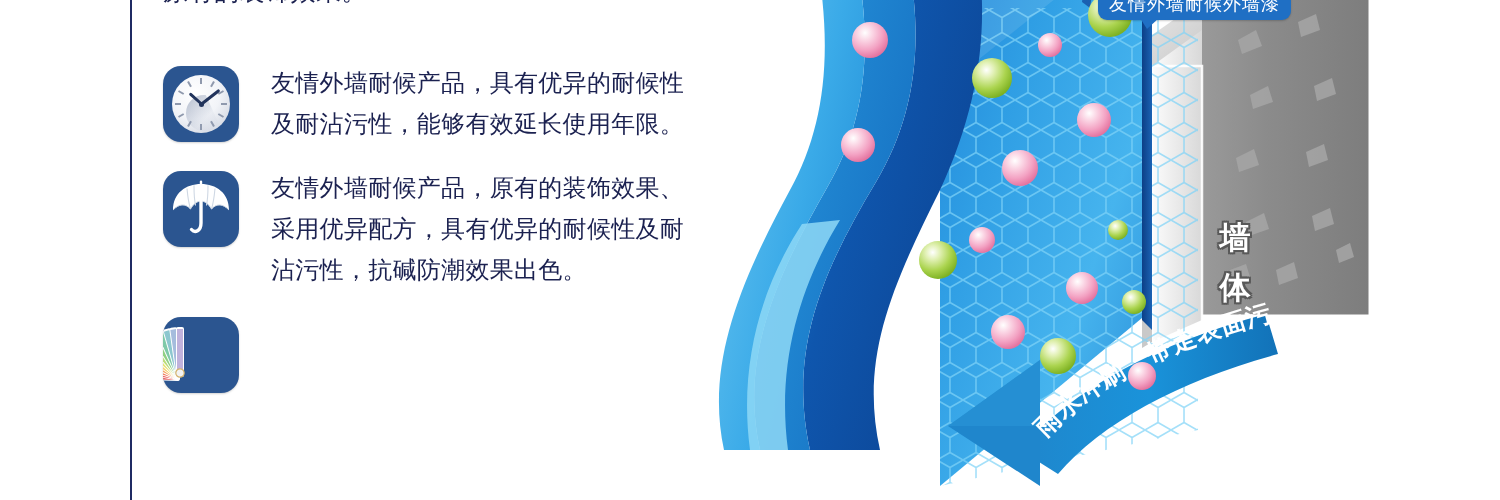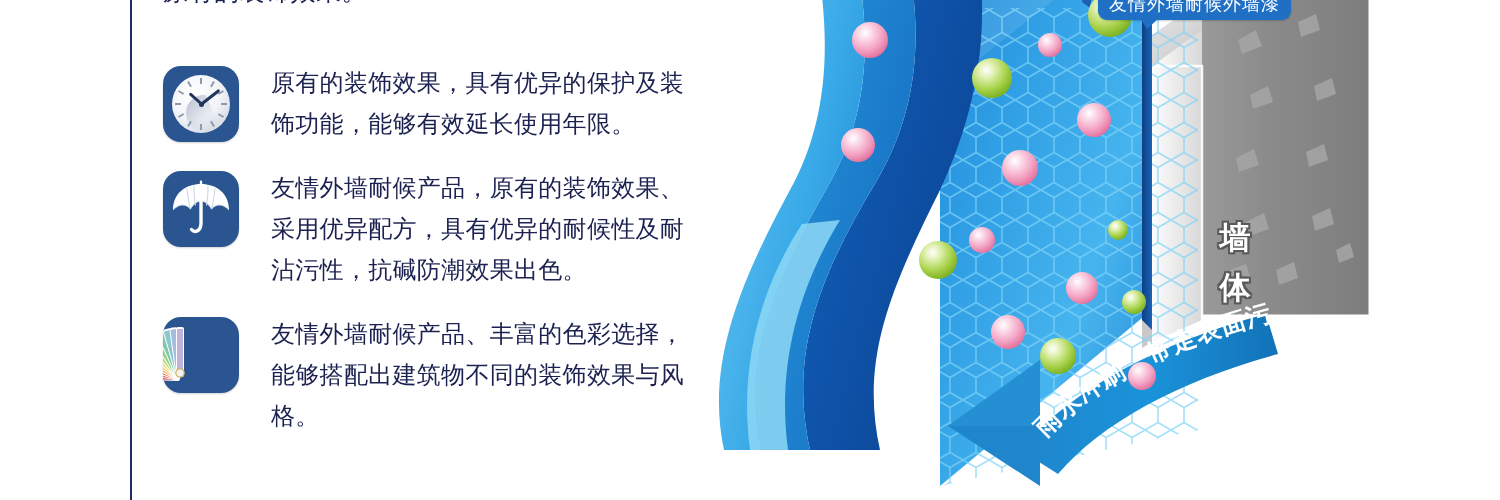--- a/index.html
+++ b/index.html
@@ -219,7 +219,7 @@
           <div class="clock-pin"></div>
         </div>
       </div>
-      <div class="feature-text">原有的装饰效果，具有优异的保护及装饰功能，能够有效延长使用年限。</div>
+      <div class="feature-text">友情外墙耐候产品，具有优异的耐候性及耐沾污性，能够有效延长使用年限。</div>
     </div>
 
     <div class="feature">

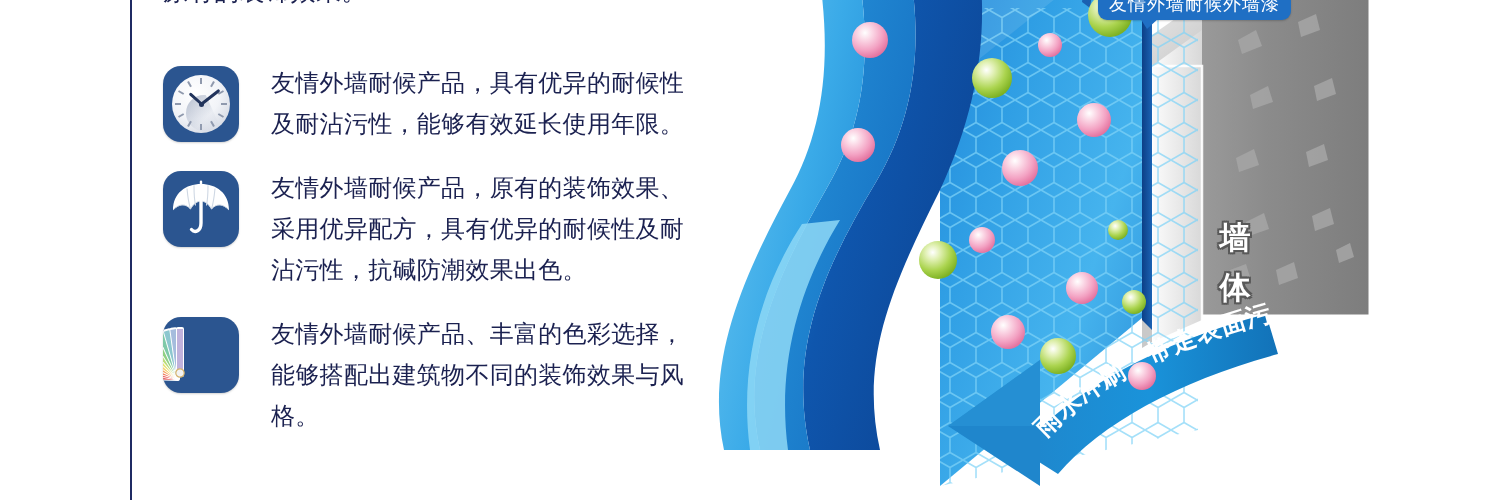--- a/index.html
+++ b/index.html
@@ -302,7 +302,6 @@
           </g>
         </svg>
       </div>
-      <div class="feature-text">友情外墙耐候产品、丰富的色彩选择，能够搭配出建筑物不同的装饰效果与风格。</div>
     </div>
 
   </div>

